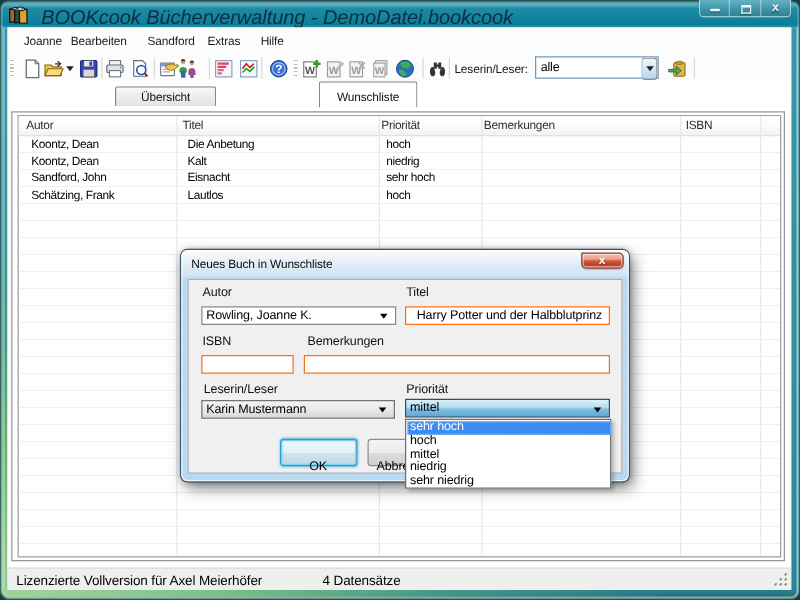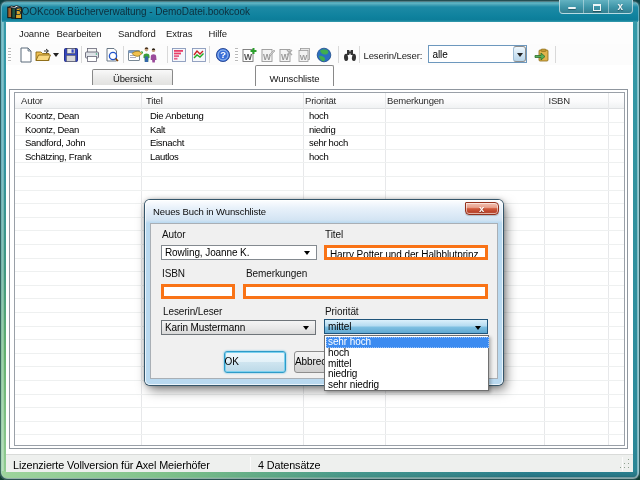--- a/index.html
+++ b/index.html
@@ -20,7 +20,7 @@
 #titlebar { position:absolute; left:2px; top:1.5px; width:636px; height:20.5px; border-radius:6px 6px 0 0;
   background:linear-gradient(180deg,#4fa5b5 0px,#5cb1c1 1.5px,#1d8aa5 5px,#0f829e 14px,#0d7d99 18px,#2e95a9 19.5px,#57b0bf 20.5px);
 }
-#titletext { position:absolute; left:15px; top:6px; font-size:10px; letter-spacing:-0.05px; color:#0d2e3c; white-space:nowrap; }
+#titletext { position:absolute; left:33px; top:6px; font-size:16px; letter-spacing:-0.05px; color:#0d2e3c; white-space:nowrap;font-style:italic; }
 
 #wbtns { position:absolute; left:559px; top:0px; width:74px; height:14px;
   background:linear-gradient(180deg,#63b2c1,#3c93a6 60%,#357f90);

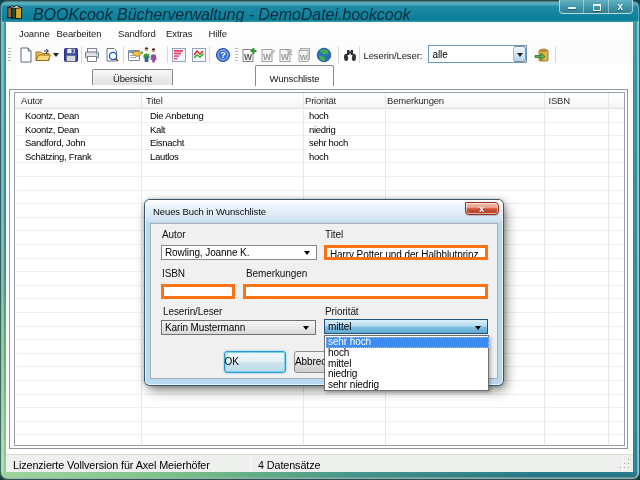--- a/index.html
+++ b/index.html
@@ -88,7 +88,7 @@
 #dlgbody { position:absolute; left:5px; top:22.5px; width:347.5px; height:156.5px; background:#f0f0f0; border:1px solid #a9afb5; }
 
 .dlabel { position:absolute; color:#111; }
-.dtext { position:absolute; height:15px; background:#fff; border:3px solid #f97316; padding:1px 0 0 3px; white-space:nowrap; overflow:hidden; }
+.dtext { position:absolute; height:15px; background:#fff; border:1px solid #f97316; padding:1px 0 0 3px; white-space:nowrap; overflow:hidden;text-align:center; }
 .dcombo { position:absolute; height:15px; border:1px solid #6e7479; background:linear-gradient(180deg,#f4f4f4,#e8e8e8 55%,#d7d7d7); padding:1px 0 0 3px; white-space:nowrap; }
 .dcombo.white { background:#fff; border:1px solid #848a90; }
 .dcombo.blue { background:linear-gradient(180deg,#dcf0fb 0%,#b6dcf1 45%,#7fc0e2 55%,#61a9d2 100%); border:1px solid #1f547a; }

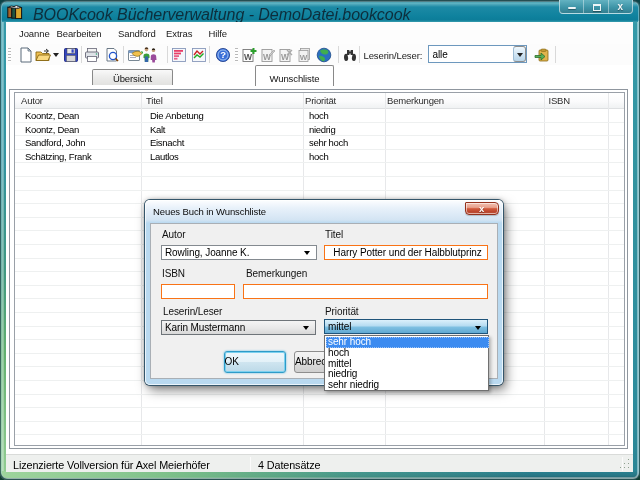--- a/index.html
+++ b/index.html
@@ -93,7 +93,7 @@
 .dcombo.white { background:#fff; border:1px solid #848a90; }
 .dcombo.blue { background:linear-gradient(180deg,#dcf0fb 0%,#b6dcf1 45%,#7fc0e2 55%,#61a9d2 100%); border:1px solid #1f547a; }
 
-.btn { position:absolute; width:62px; height:21.5px; border-radius:3px; padding-top:4px;
+.btn { position:absolute; width:62px; height:21.5px; border-radius:3px; text-align:center; padding-top:16px;
   background:linear-gradient(180deg,#f4f4f4,#ebebeb 50%,#dddddd 51%,#cfcfcf); border:1px solid #8d8d8d; }
 #okbtn { background:linear-gradient(180deg,#eff7fb,#e3f1f8 50%,#cfe5f0 51%,#bcd9e8); border:1px solid #2e9bc8; box-shadow:0 0 0 1px #7cd1ef inset, 0 0 2px #49b4e0; }
 

